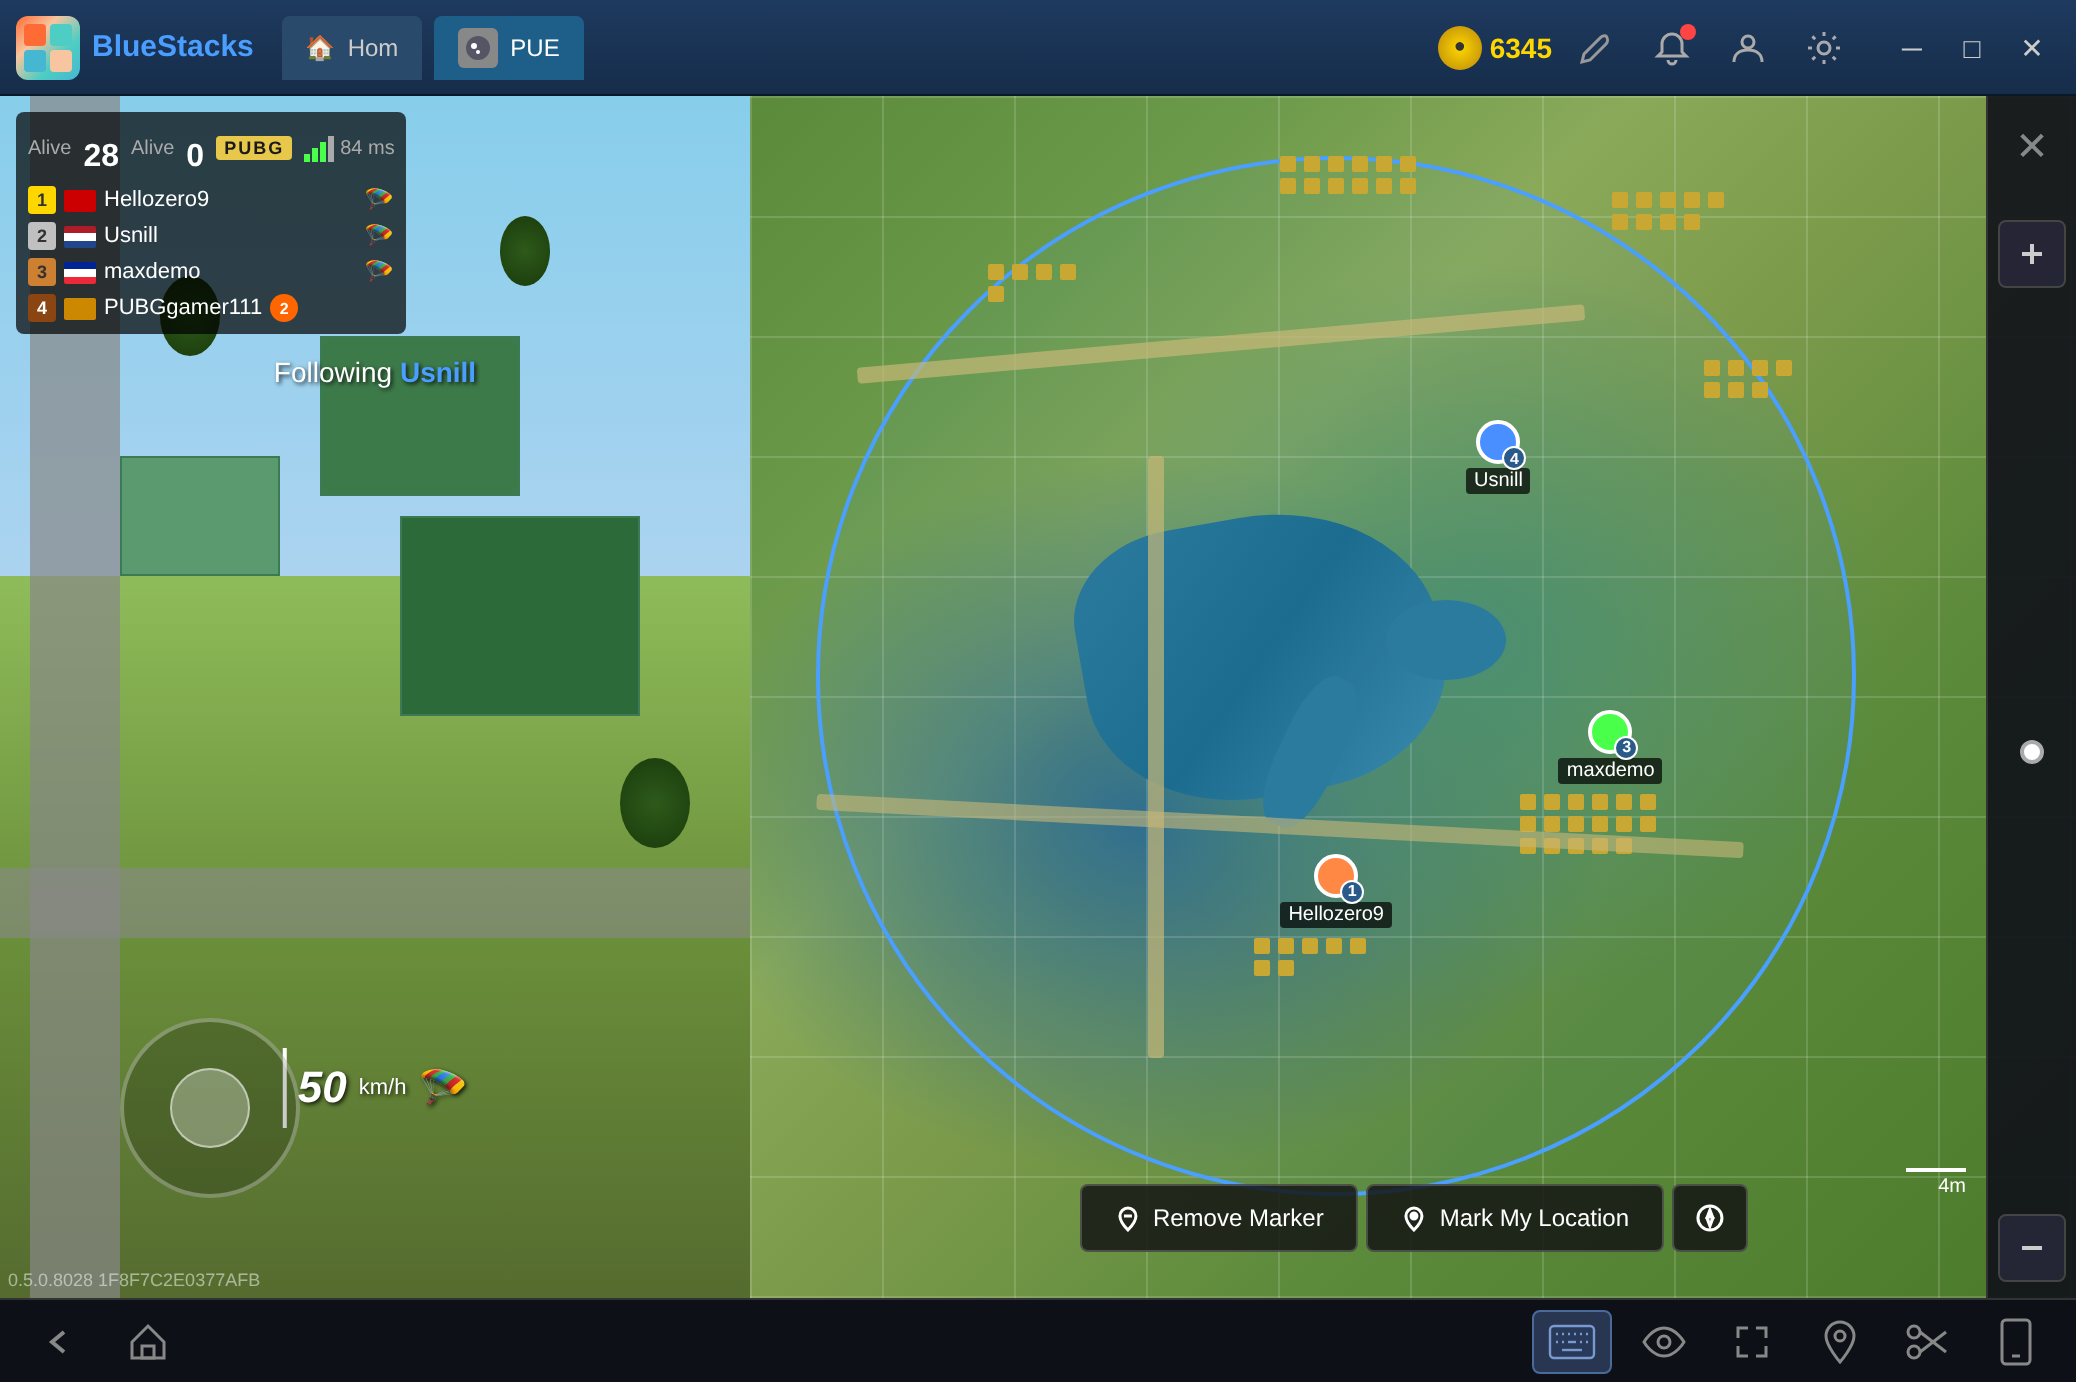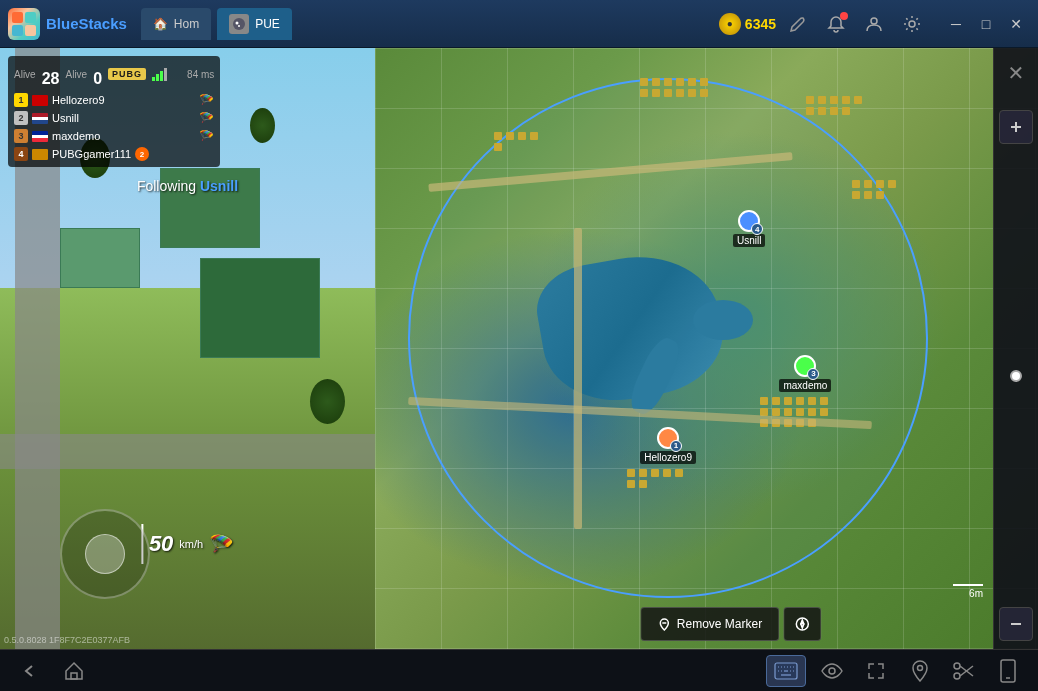--- a/index.html
+++ b/index.html
@@ -232,7 +232,7 @@
       color: #aaa;
       display: flex;
       align-items: center;
-      gap: 20px;
+      gap: 3px;
     }
     .ping-bars {
       display: flex;

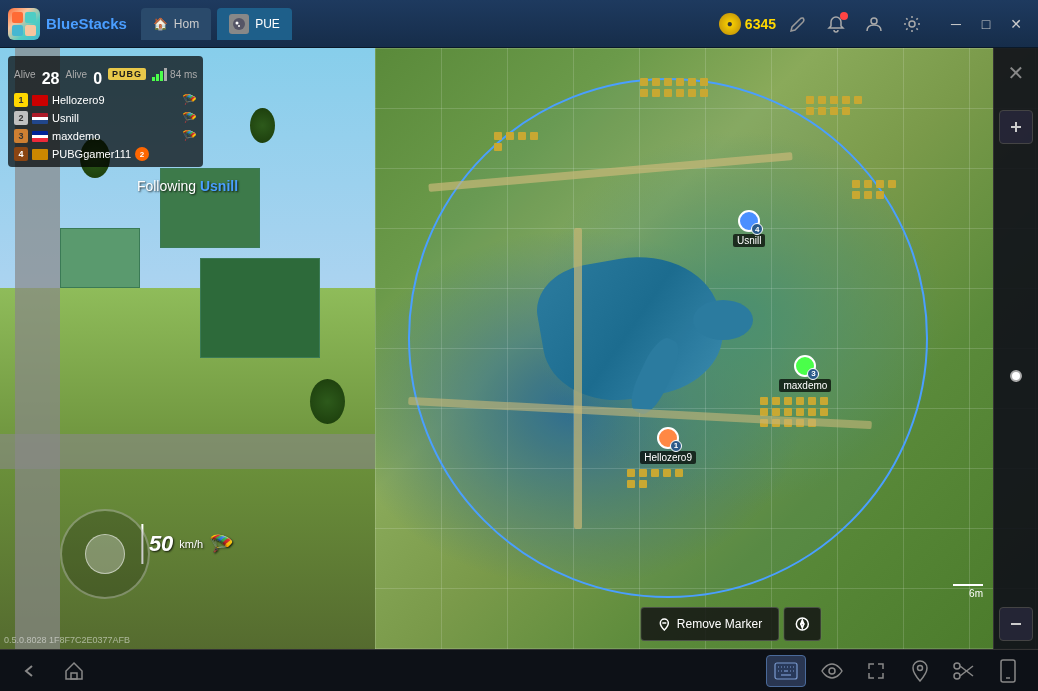--- a/index.html
+++ b/index.html
@@ -921,7 +921,7 @@
 
       <div class="map-scale">
         <div style="width:30px;height:2px;background:white;margin-bottom:2px;"></div>
-        <span>6m</span>
+        <span>4m</span>
       </div>
 
       <div class="map-bottom-bar">

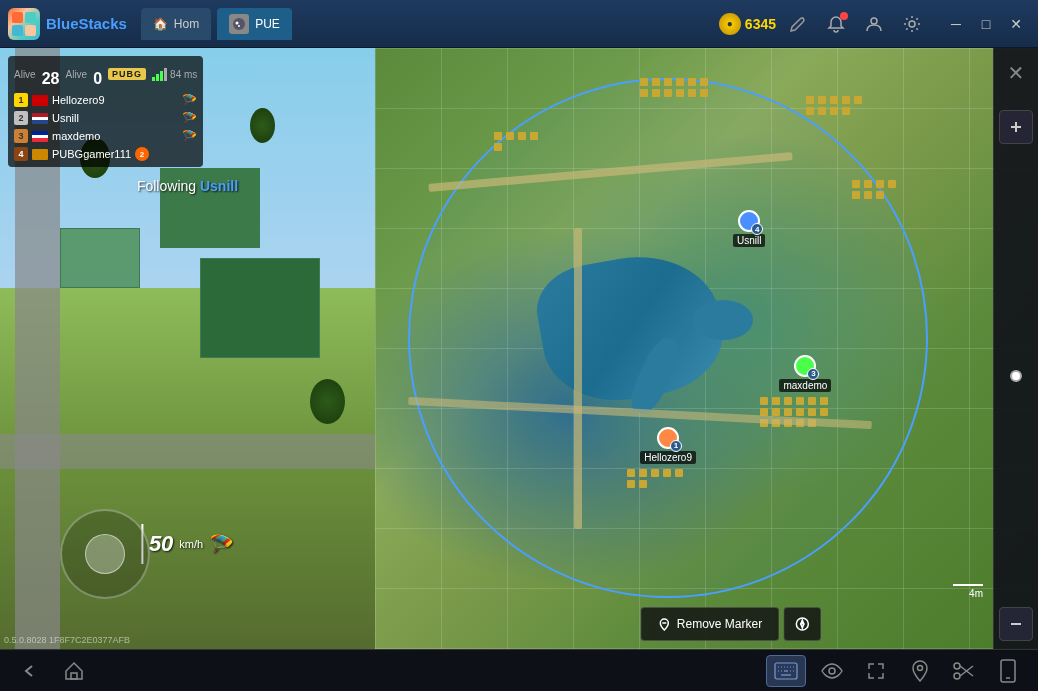--- a/index.html
+++ b/index.html
@@ -521,12 +521,11 @@
     
     .map-bottom-bar {
       position: absolute;
-      bottom: 8px;
+      bottom: 23px;
       left: 50%;
       transform: translateX(-50%);
       display: flex;
       gap: 4px;
-      margin-left: 24px;
     }
     .map-bottom-btn {
       background: rgba(20,20,20,0.85);

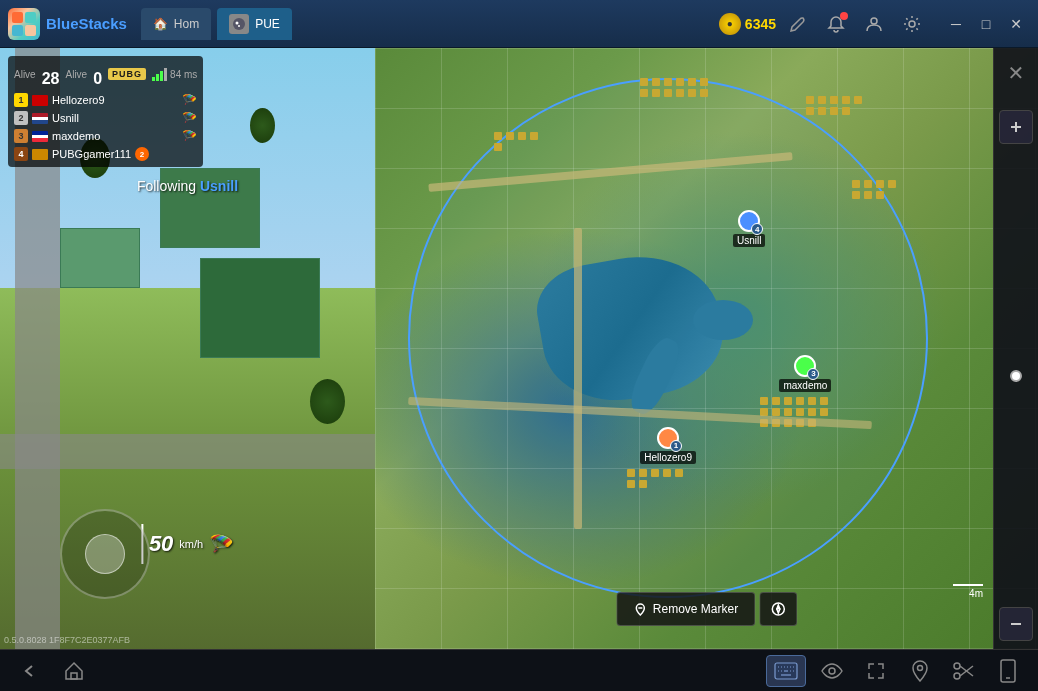--- a/index.html
+++ b/index.html
@@ -931,6 +931,13 @@
           </svg>
           <span>Remove Marker</span>
         </button>
+        <button class="map-bottom-btn">
+          <svg width="14" height="14" viewBox="0 0 14 14" fill="none" stroke="white" stroke-width="1.5">
+            <path d="M7 2a4 4 0 0 1 4 4c0 3-4 7-4 7S3 9 3 6a4 4 0 0 1 4-4z"></path>
+            <circle cx="7" cy="6" r="1.5" fill="white"></circle>
+          </svg>
+          <span>Mark My Location</span>
+        </button>
         <button class="map-bottom-btn" style="padding:8px 10px;">
           <svg width="16" height="16" viewBox="0 0 16 16" fill="none" stroke="white" stroke-width="1.5">
             <circle cx="8" cy="8" r="6"></circle>

